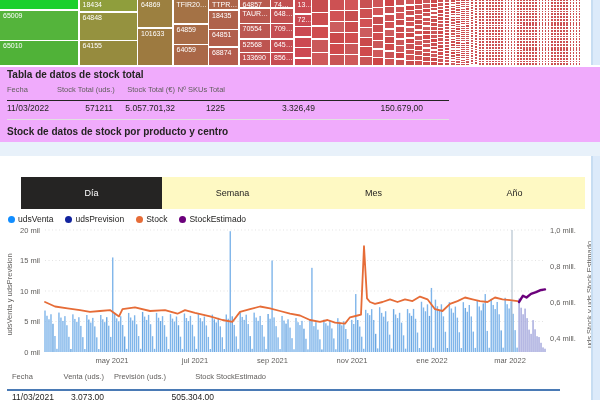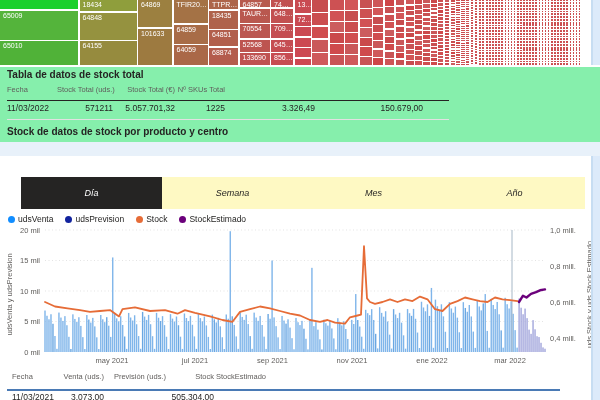--- a/index.html
+++ b/index.html
@@ -1926,7 +1926,7 @@
     </div>
   <div class="abs edge-strip" style="left:591px;top:0;height:65px;"></div>
 
-  <div class="abs" style="left:0;top:67px;width:600px;height:75px;background:#86efac;">
+  <div class="abs" style="left:0;top:67px;width:600px;height:75px;background:#f0abfc;">
     <div class="abs panel-title" style="left:7px;top:2px;">Tabla de datos de stock total</div>
     <div id="stHead" class="abs tbl-row" style="left:7px;top:18px;height:14px;">
         <div class="th" style="width: 50px; text-align: left;">Fecha</div>

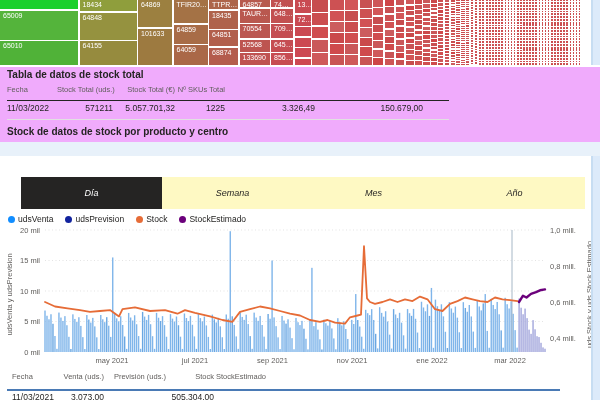--- a/index.html
+++ b/index.html
@@ -20,7 +20,7 @@
   .th{font-size:7.5px;color:#605e5c;white-space:nowrap;overflow:hidden;box-sizing:border-box;padding-right:2px;position:relative;}
   .td{font-size:8.5px;color:#252423;white-space:nowrap;overflow:hidden;box-sizing:border-box;padding-right:2px;}
   
-  #tabs{display:flex;gap:0;font-style:italic;}
+  #tabs{display:flex;gap:0;}
   .tab{flex:1;display:flex;align-items:center;justify-content:center;font-size:9px;
        background:#fef9c3;color:#252423;cursor:pointer;}
   .tab.sel{background:#252423;color:#fff;}

